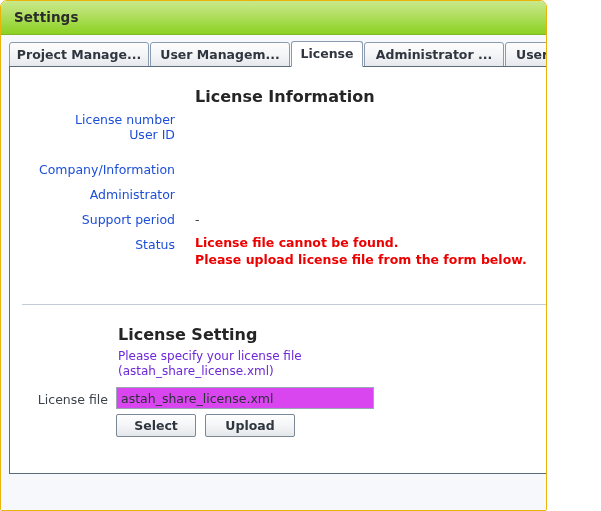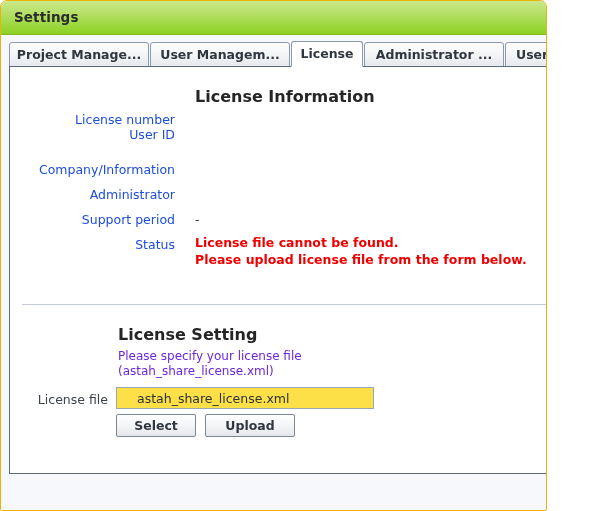--- a/index.html
+++ b/index.html
@@ -207,12 +207,12 @@
     width: 258px;
     height: 22px;
     box-sizing: border-box;
-    background: #fde047;
+    background: #d946ef;
     border: 1px solid #9aa7b4;
     font-family: "DejaVu Sans", "Liberation Sans", sans-serif;
     font-size: 12.5px;
     color: #2b3138;
-    padding: 0 20px;
+    padding: 0 4px;
     outline: none;
   }
 

